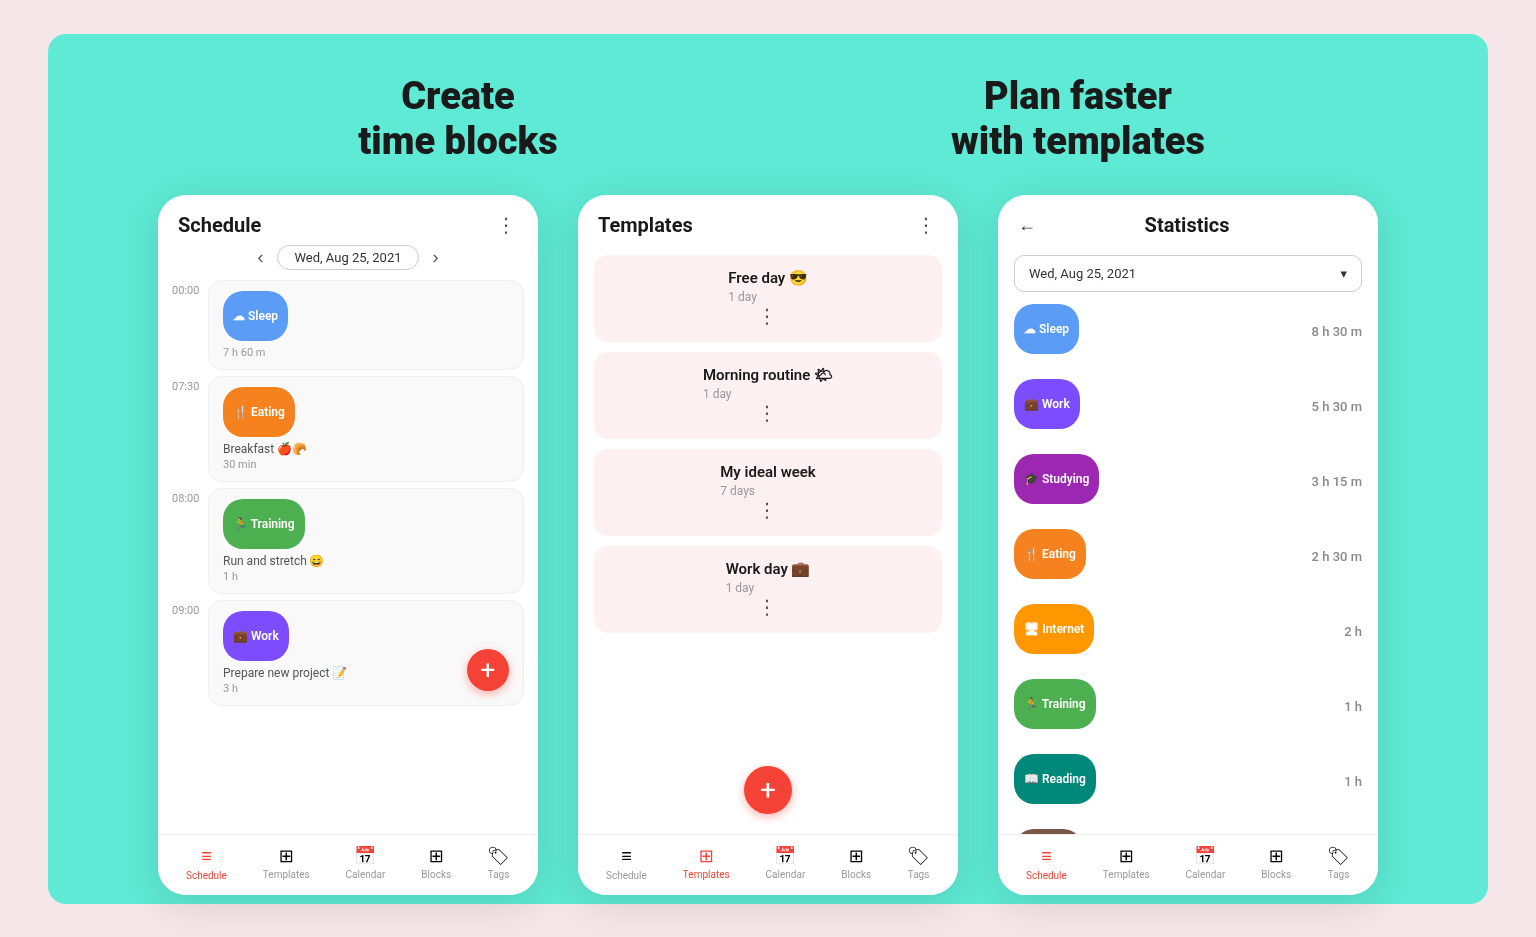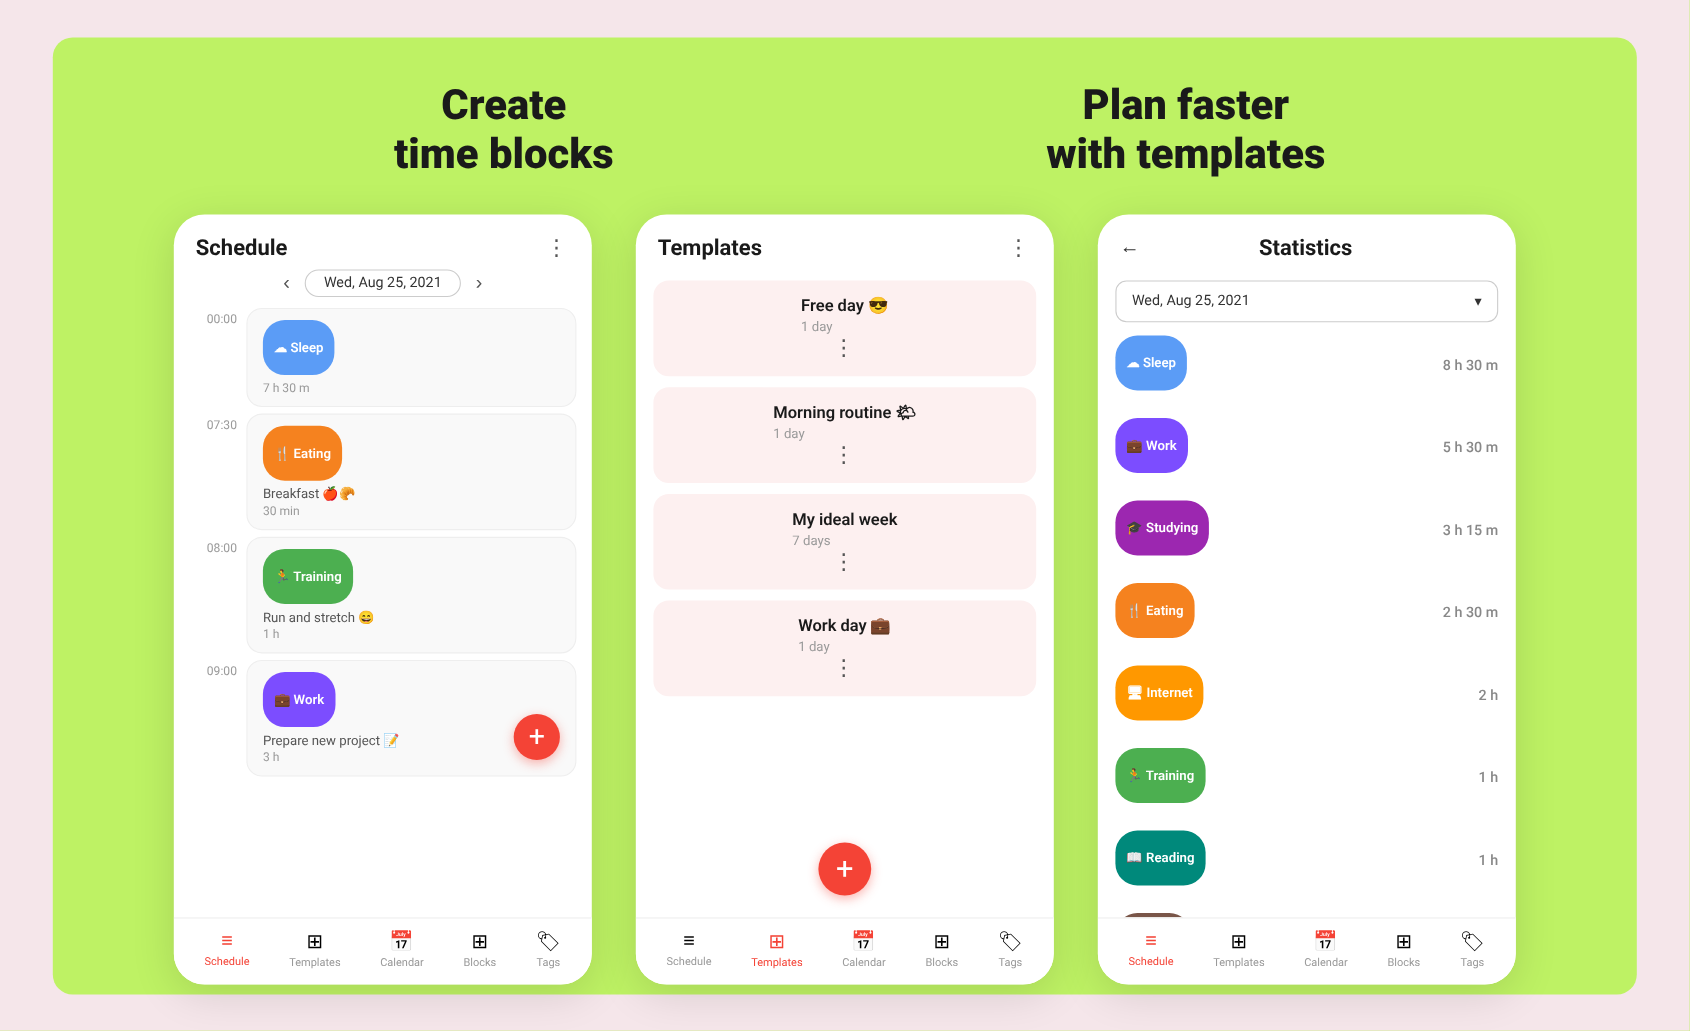--- a/index.html
+++ b/index.html
@@ -14,7 +14,7 @@
       overflow: hidden;
     }
     .outer-wrapper {
-      background: #bef264;
+      background: #5eead4;
       border-radius: 18px;
       width: 1440px;
       height: 870px;

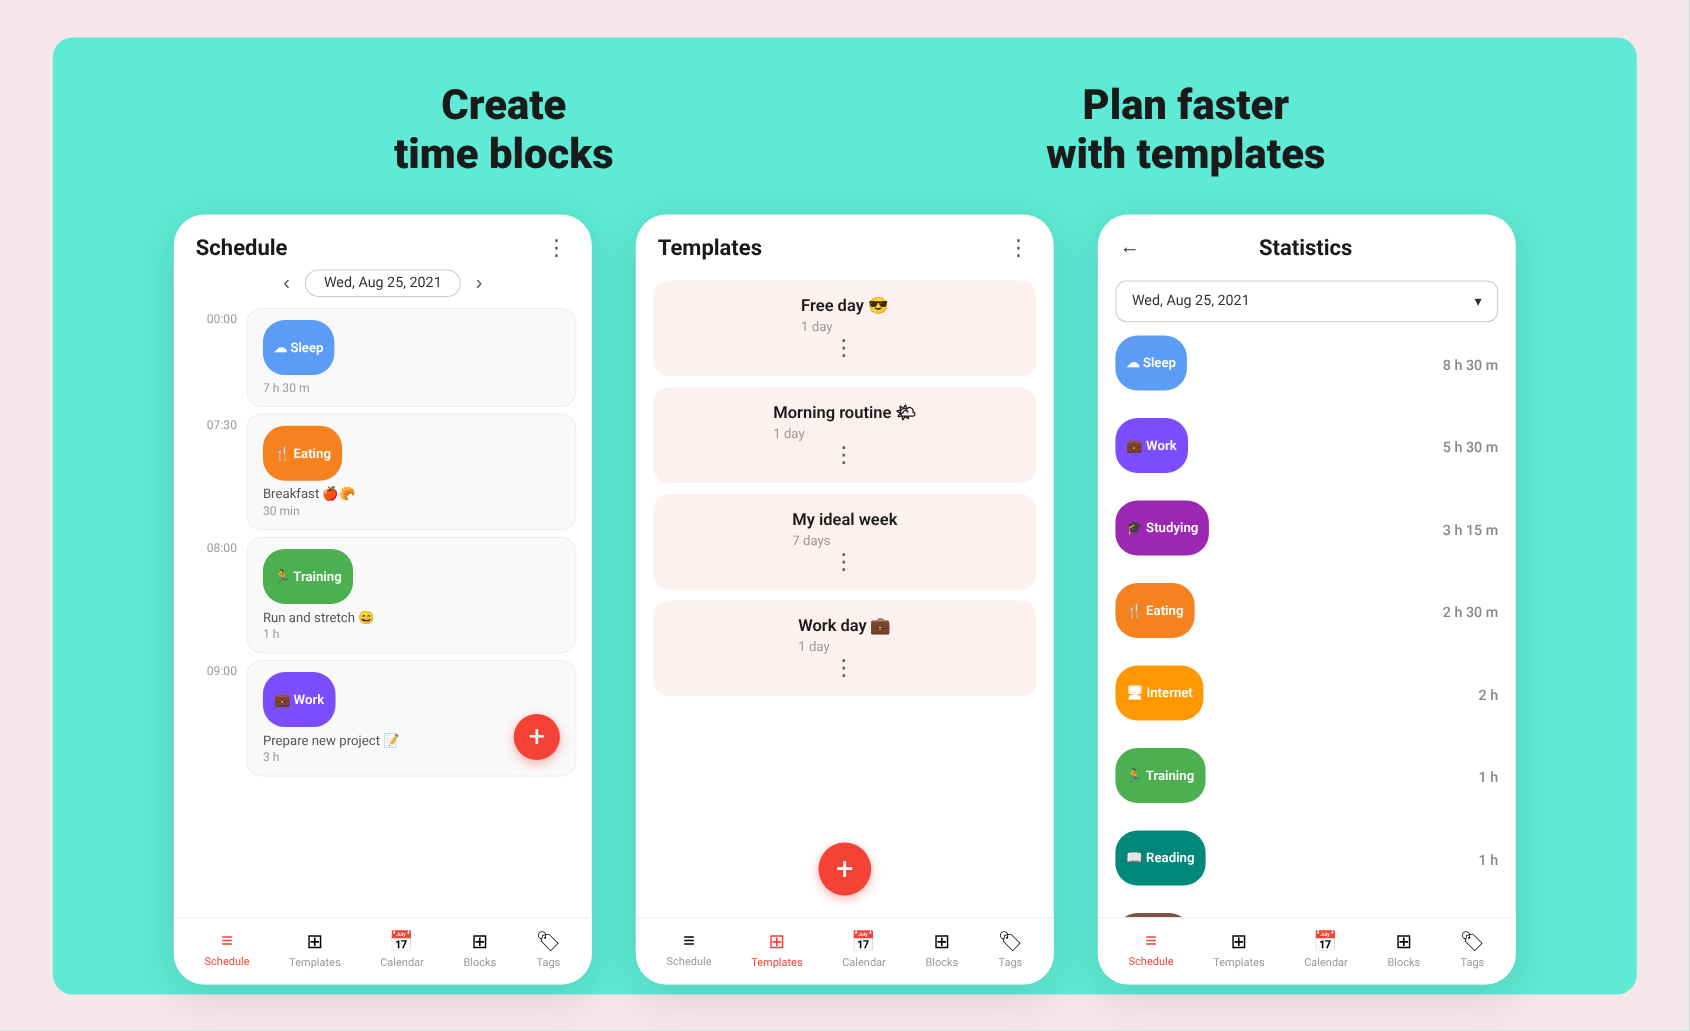--- a/index.html
+++ b/index.html
@@ -99,7 +99,6 @@
       flex: 1;
       overflow: hidden;
       padding: 0 14px;
-      margin-left: 16px;
     }
     .time-row {
       display: flex;

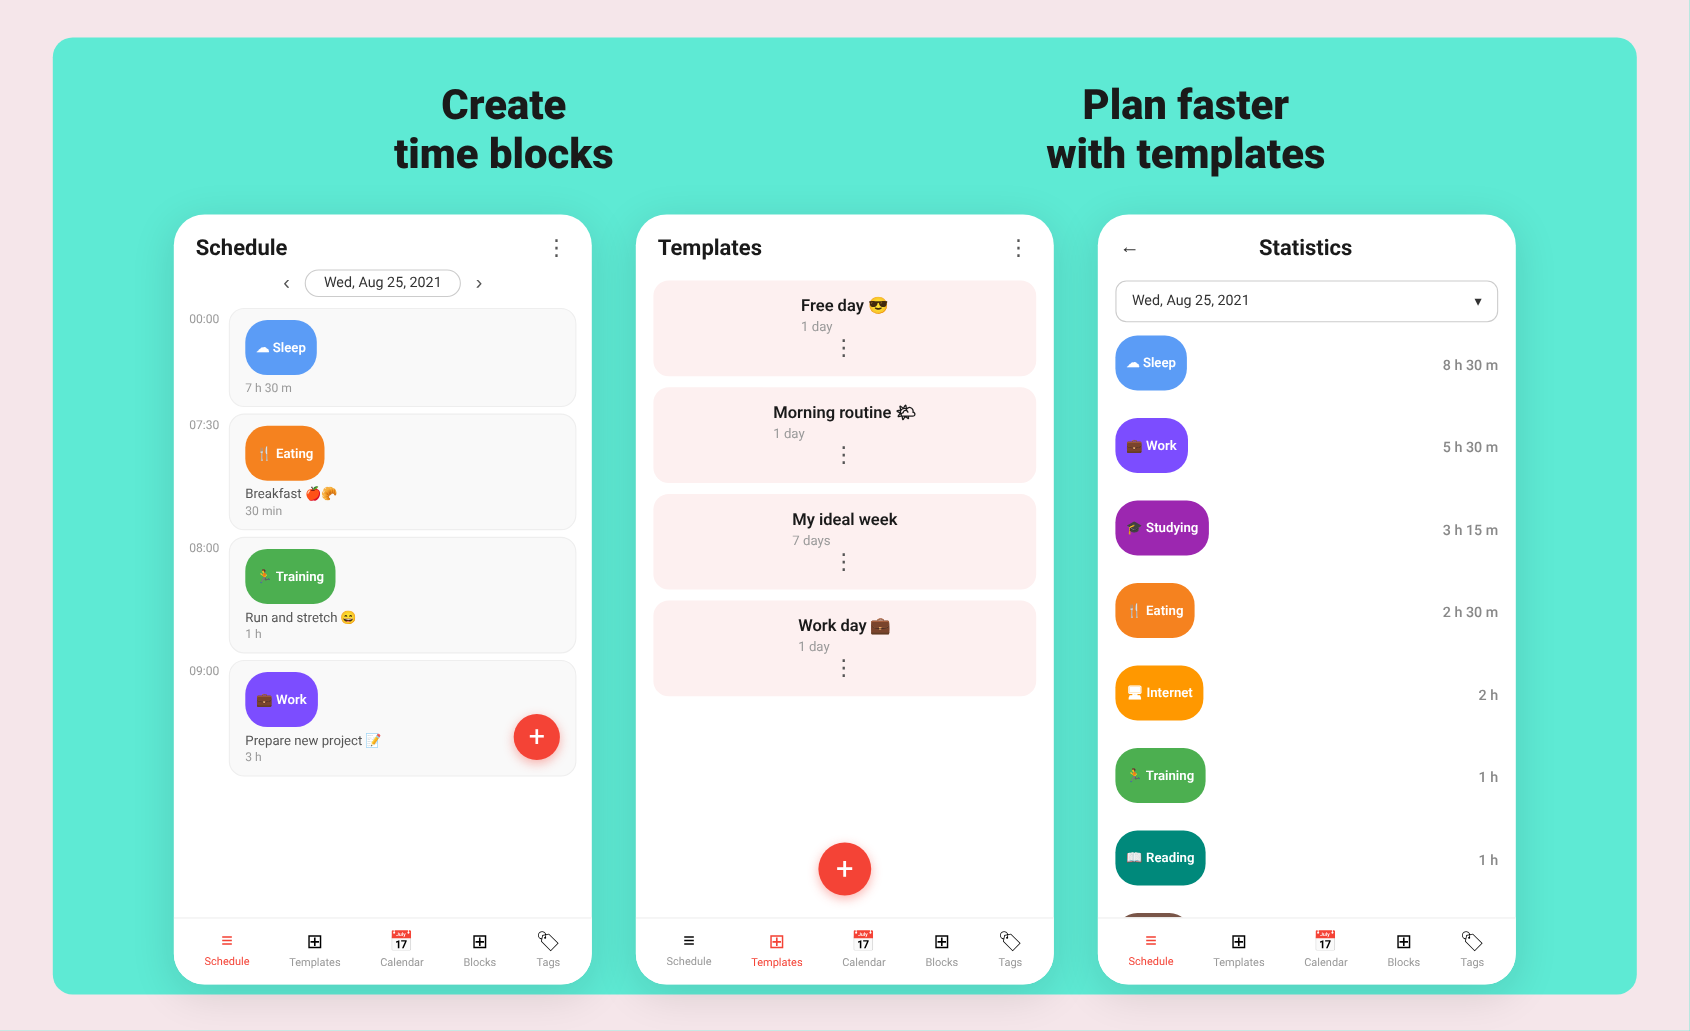--- a/index.html
+++ b/index.html
@@ -290,7 +290,7 @@
           <span class="time-label">00:00</span>
           <div class="block-card">
             <div class="block-tag tag-sleep">☁ Sleep</div>
-            <div class="block-duration">7 h 30 m</div>
+            <div class="block-duration">7 h 60 m</div>
           </div>
         </div>
 

